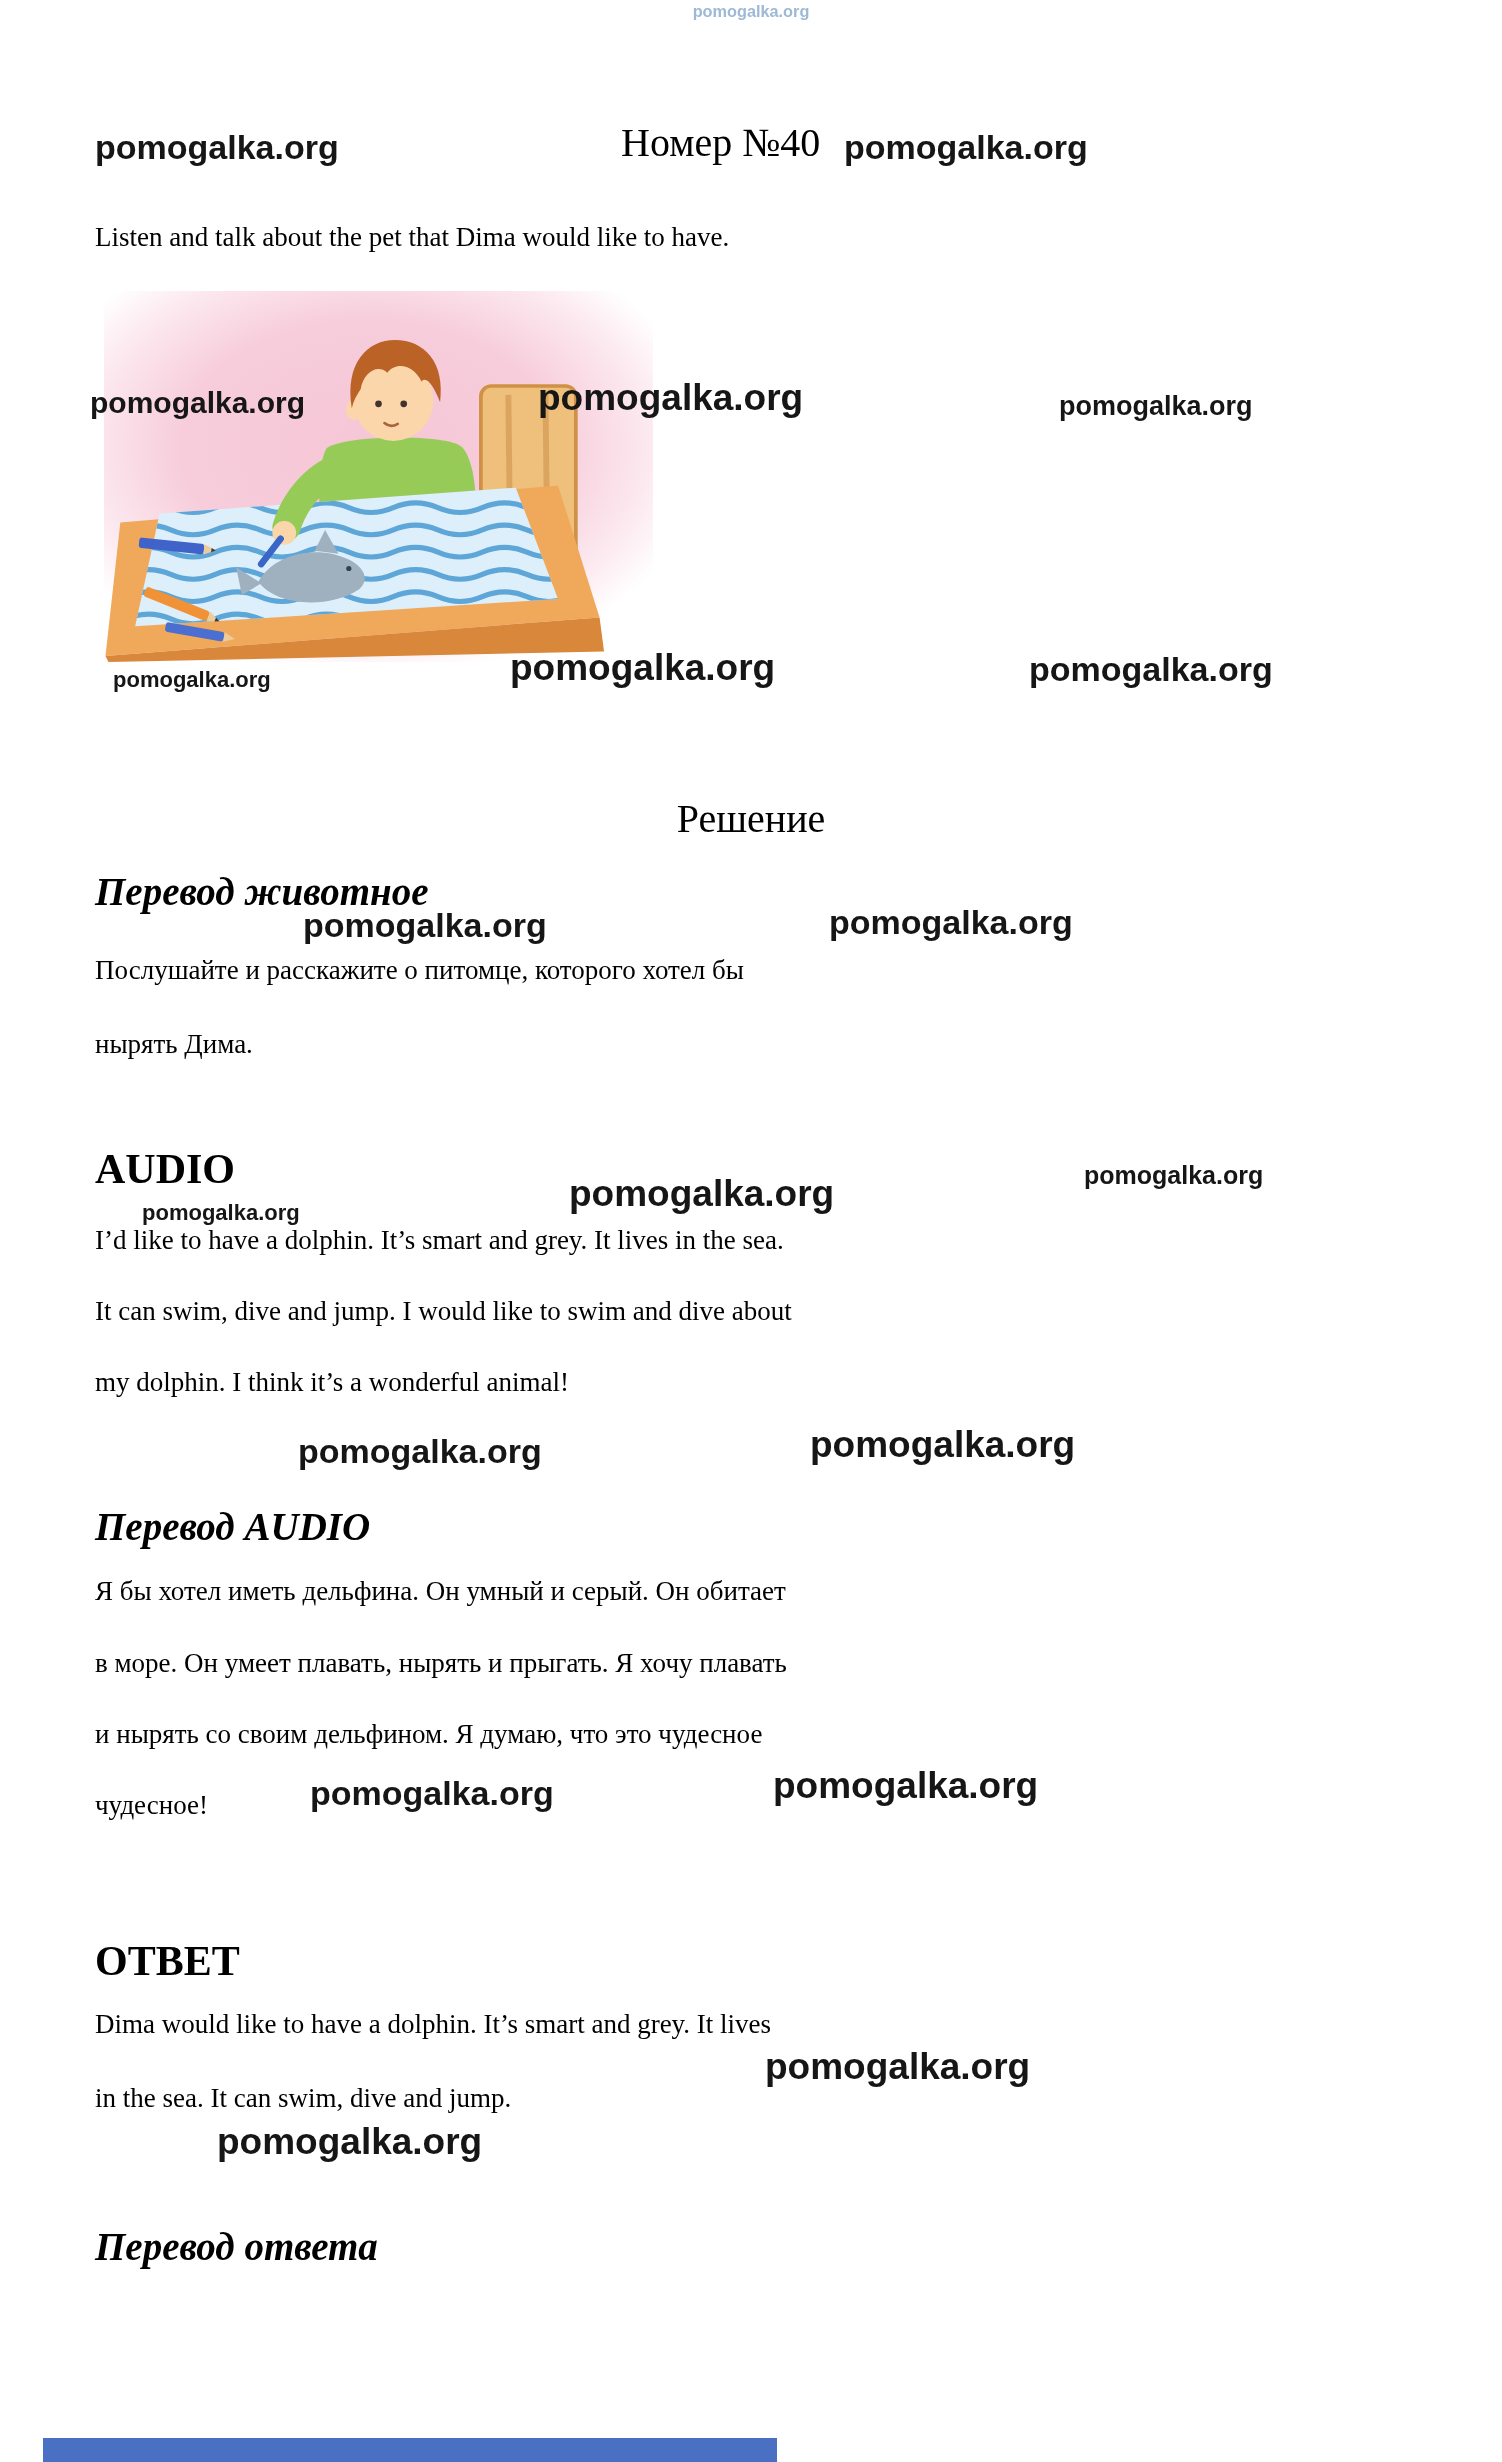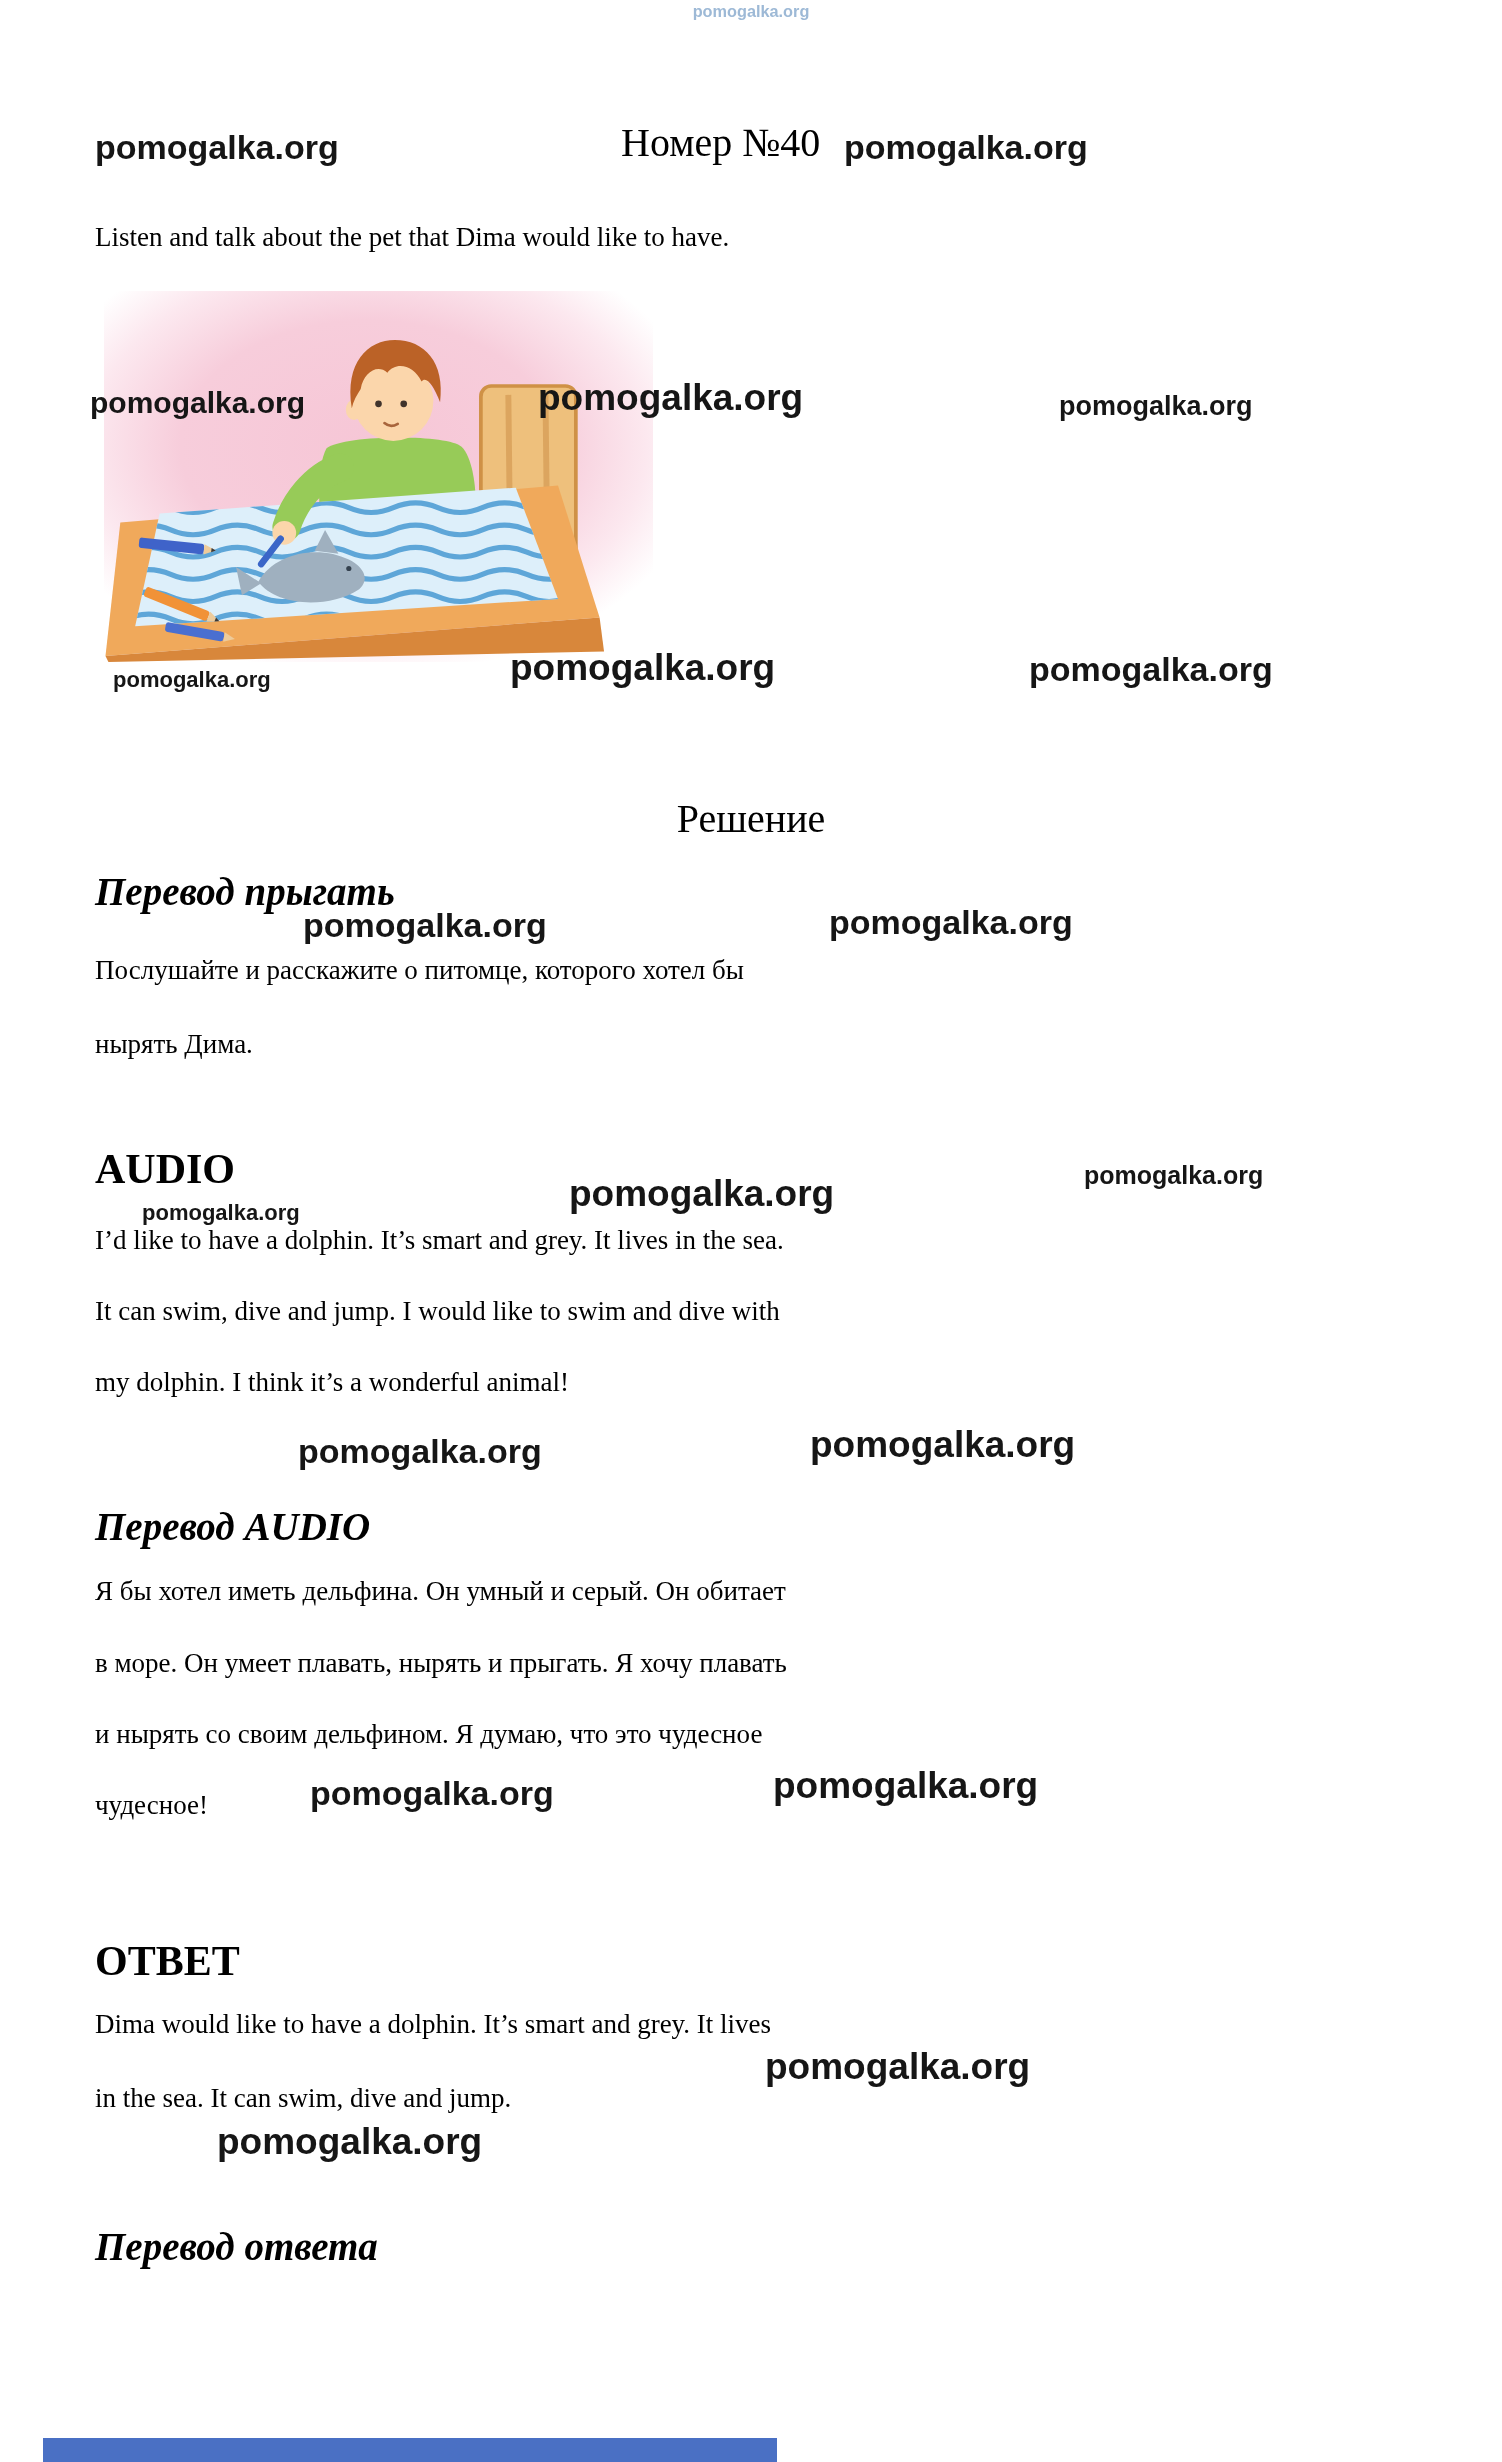--- a/index.html
+++ b/index.html
@@ -131,7 +131,7 @@
 
   <span class="abs title-serif centered" style="top:762px;margin-top:33px;">Решение</span>
 
-  <span class="abs h-bold-italic" style="left:95px; top:869px;">Перевод прыгать</span>
+  <span class="abs h-bold-italic" style="left:95px; top:869px;">Перевод животное</span>
   <span class="wm wm-46" style="left:303px; top:906px;">pomogalka.org</span>
   <span class="wm wm-46" style="left:829px; top:903px;">pomogalka.org</span>
   <span class="abs body-text" style="left:95px; top:955px;">Послушайте и расскажите о питомце, которого хотел бы</span>

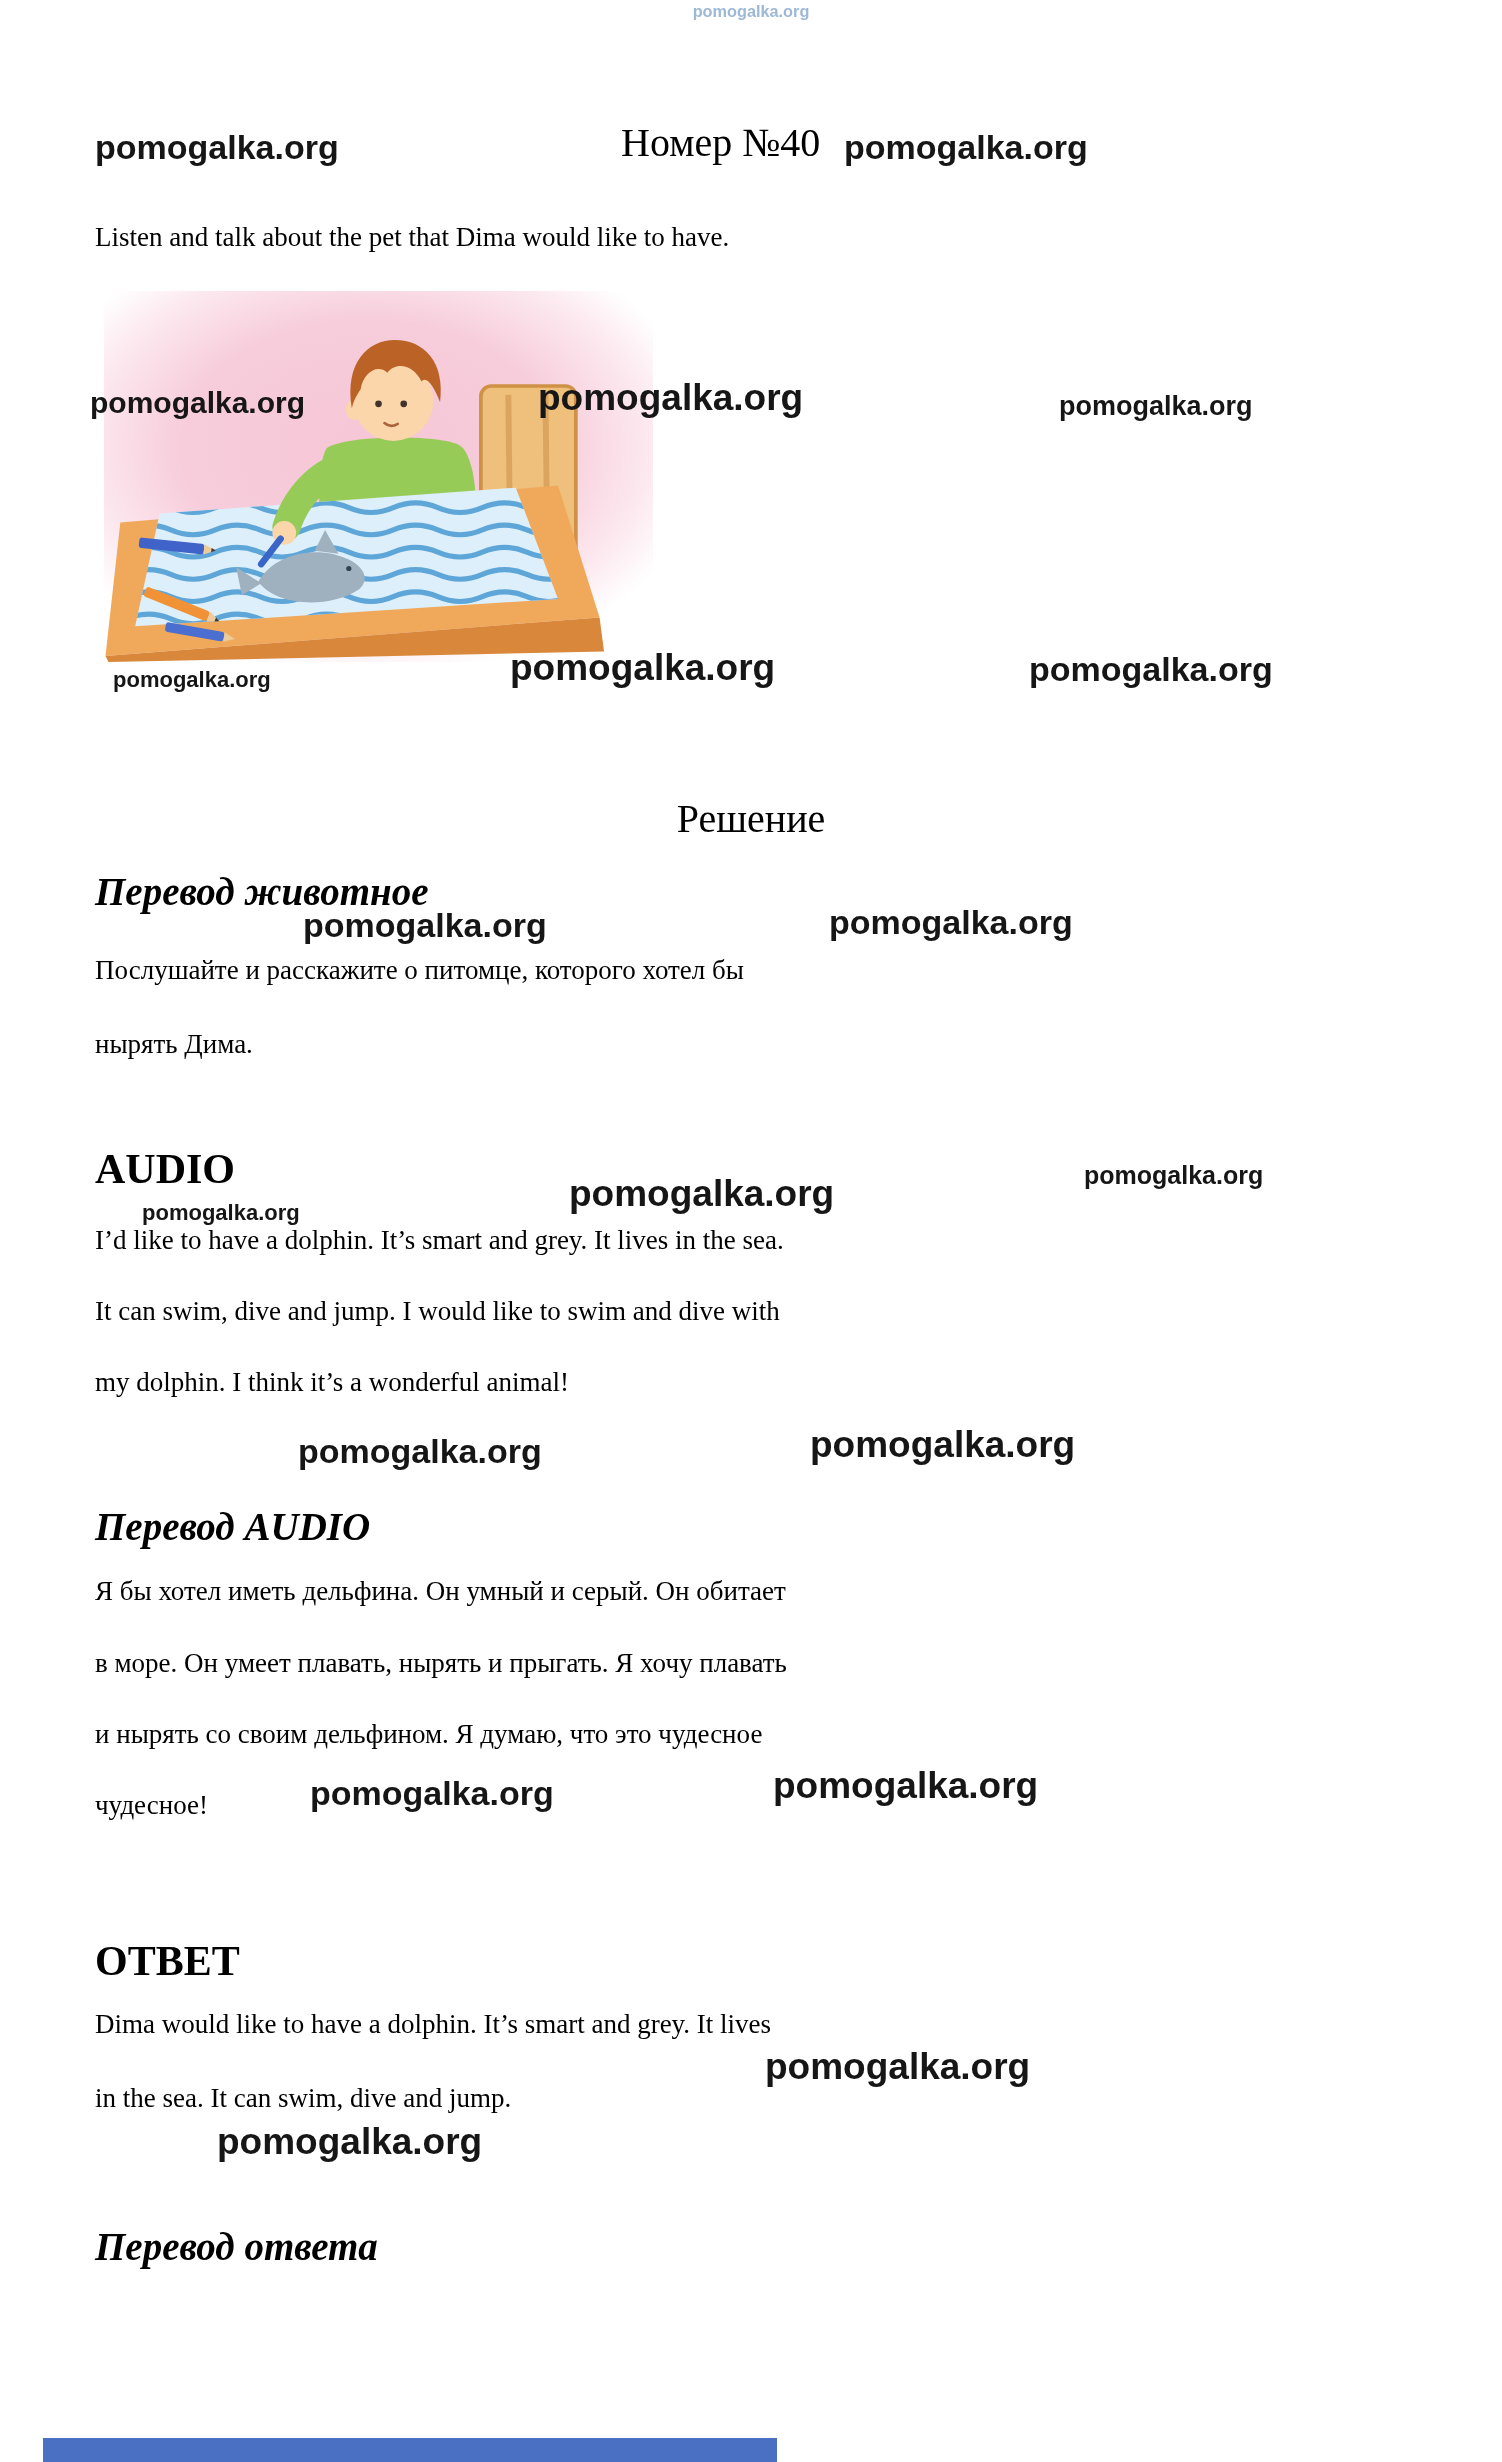--- a/index.html
+++ b/index.html
@@ -142,7 +142,7 @@
   <span class="wm wm-50" style="left:569px; top:1173px;">pomogalka.org</span>
   <span class="wm wm-34" style="left:1084px; top:1161px;">pomogalka.org</span>
   <span class="abs body-text" style="left:95px; top:1225px;">I’d like to have a dolphin. It’s smart and grey. It lives in the sea.</span>
-  <span class="abs body-text" style="left:95px; top:1296px;">It can swim, dive and jump. I would like to swim and dive with</span>
+  <span class="abs body-text" style="left:95px; top:1296px;">It can swim, dive and jump. I would like to swim and dive about</span>
   <span class="abs body-text" style="left:95px; top:1367px;">my dolphin. I think it’s a wonderful animal!</span>
   <span class="wm wm-46" style="left:298px; top:1432px;">pomogalka.org</span>
   <span class="wm wm-50" style="left:810px; top:1424px;">pomogalka.org</span>

